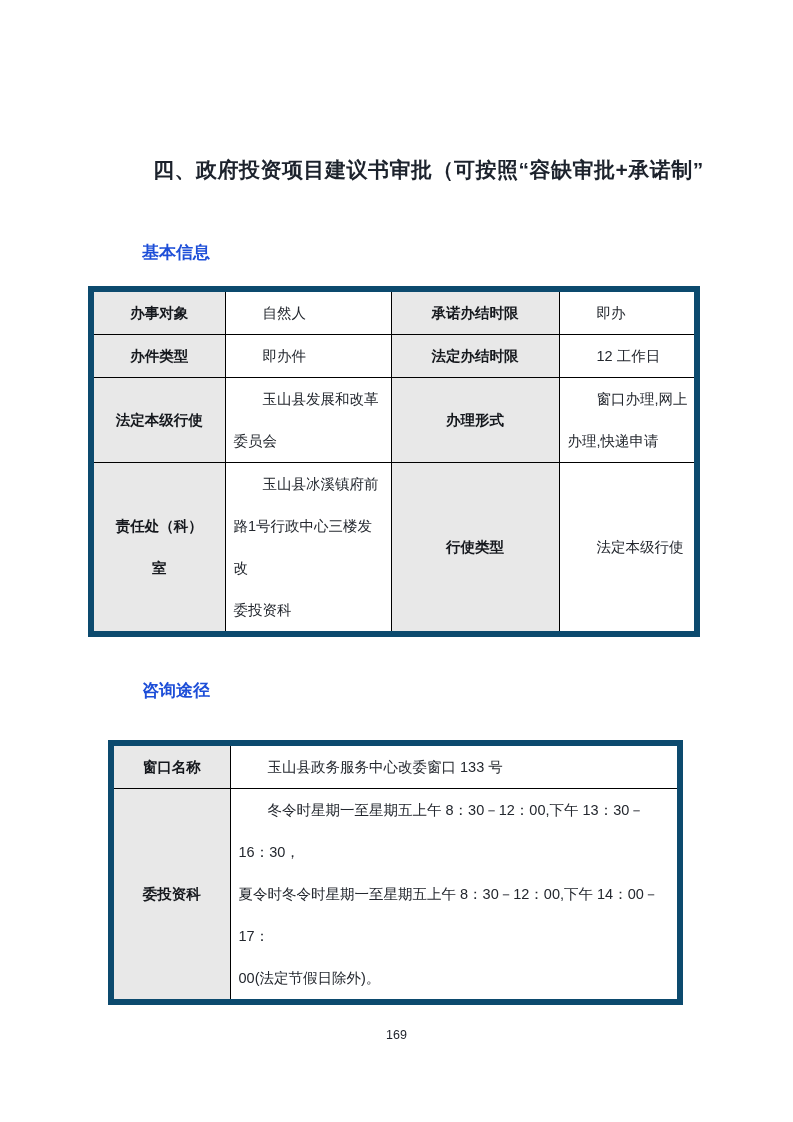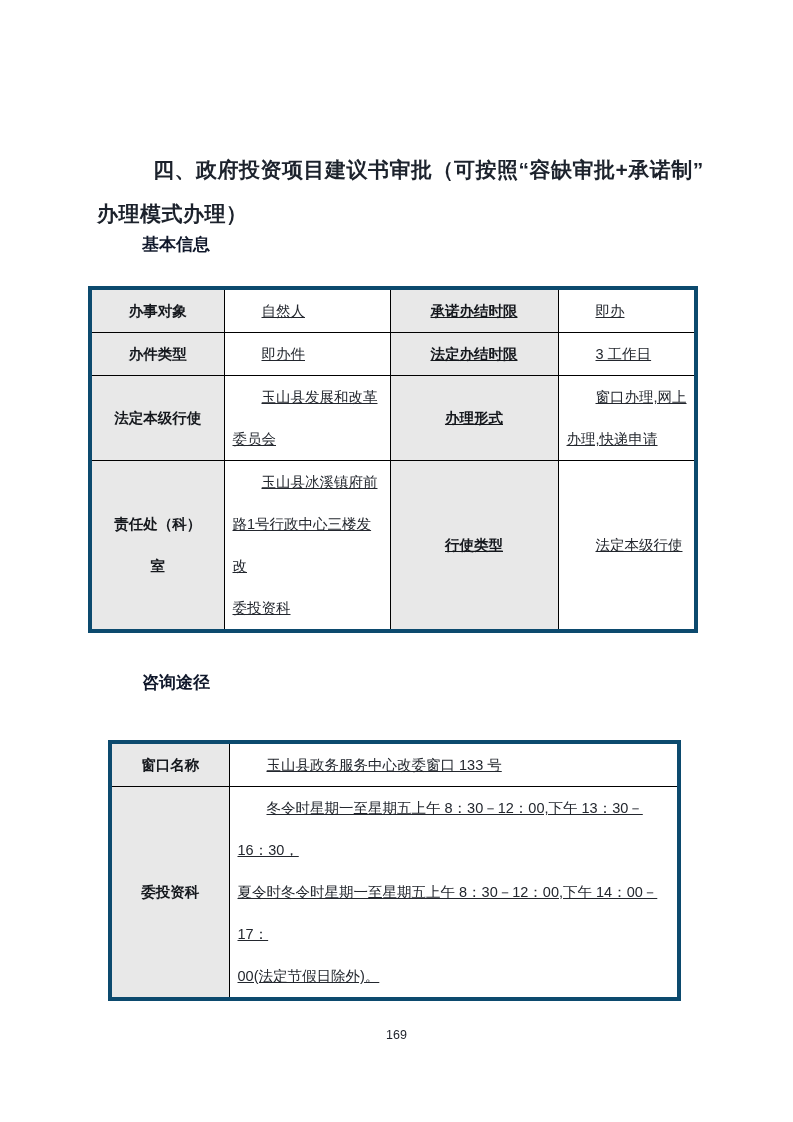--- a/index.html
+++ b/index.html
@@ -88,7 +88,6 @@
 
   <div class="doc-title">
     <div class="line1">四、政府投资项目建议书审批（可按照“容缺审批+承诺制”</div>
-    <div class="line2">办理模式办理）</div>
   </div>
 
   <div class="section-heading heading-basic">基本信息</div>

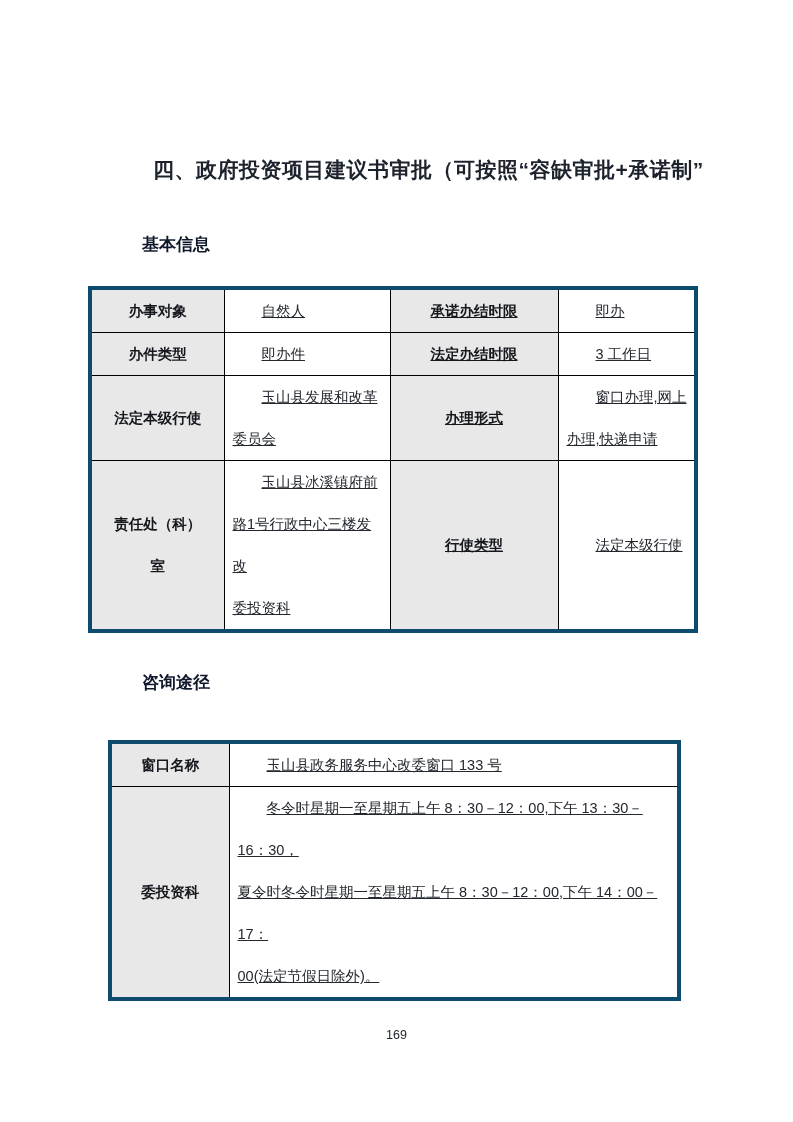--- a/index.html
+++ b/index.html
@@ -24,7 +24,7 @@
   
   .section-heading {
     position:absolute; left:142px;
-    font-size:17px; font-weight:bold; color:#0f172a;
+    font-size:17px; font-weight:bold; color:#1d4ed8;margin-top:8px;
   }
   .heading-basic { top:233px; }
   .heading-consult { top:671px; }

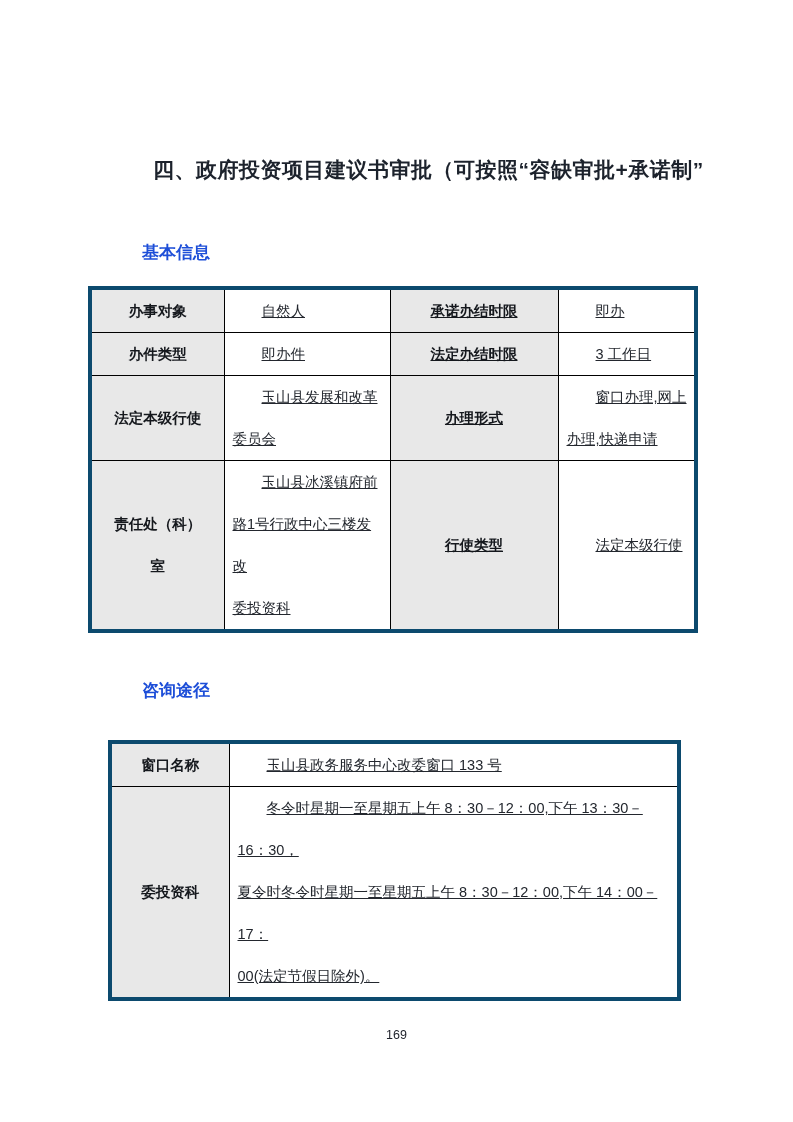--- a/index.html
+++ b/index.html
@@ -39,7 +39,7 @@
     white-space:pre-line;
     overflow:hidden;
   }
-  .tbl { position:absolute; border:4px solid #0c4a6e; }
+  .tbl { position:absolute; border:6px solid #0c4a6e; }
   .tbl-basic { left:88px; top:286px; width:606px; }
   .tbl-consult { left:108px; top:740px; width:569px; }
 

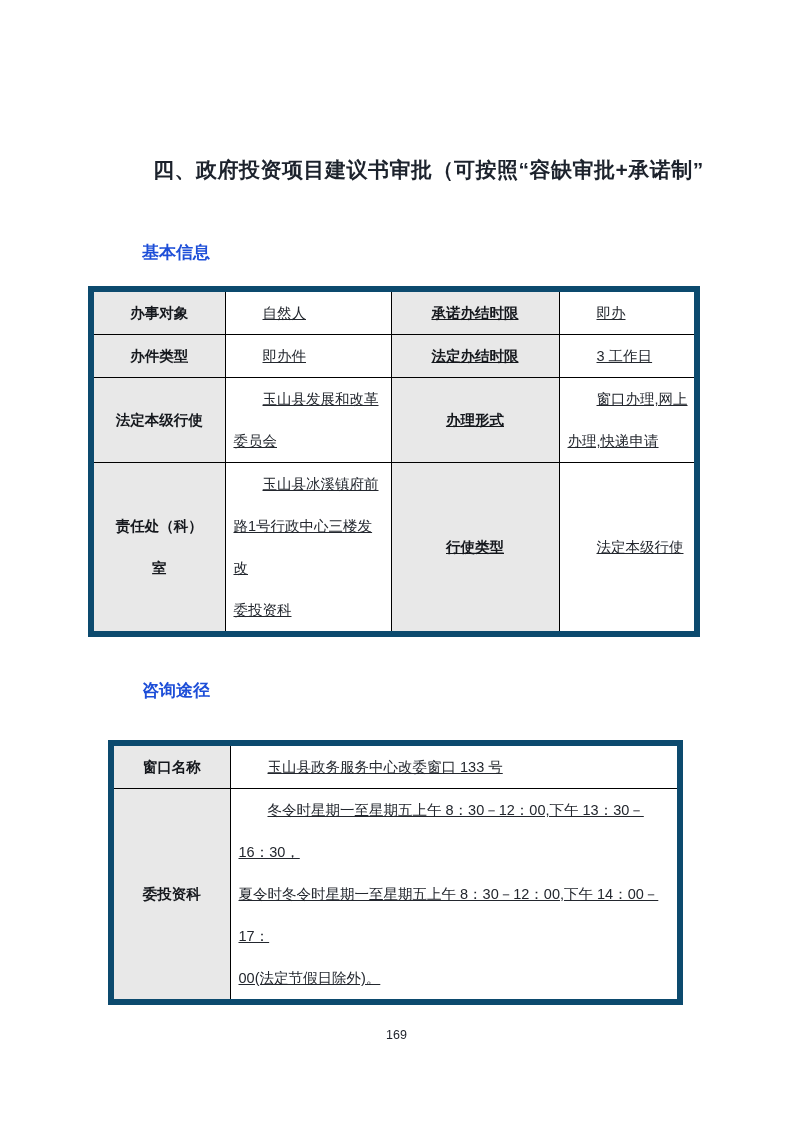--- a/index.html
+++ b/index.html
@@ -54,7 +54,7 @@
     padding:0 6px 0 8px;
     color:#23272e;
   }
-  .ind2 { text-indent:2em;text-decoration:underline; }
+  .ind2 { text-indent:2em; }
   .indsm { text-indent:0.5em; }
 
   

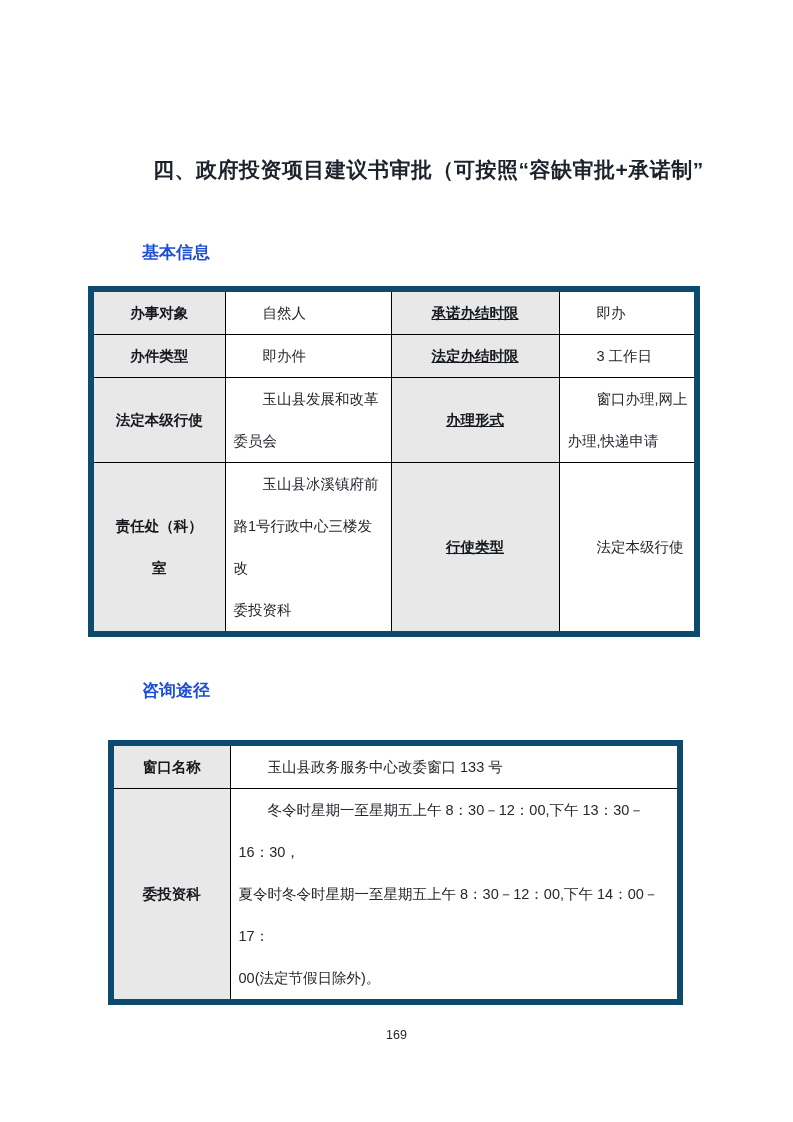--- a/index.html
+++ b/index.html
@@ -60,7 +60,7 @@
   
   .tbl-basic .c1 { width:134px; }
   .tbl-basic .c2 { width:166px; }
-  .tbl-basic .c3 { width:168px;text-decoration:underline; }
+  .tbl-basic .c3 { width:168px; }
   .tbl-basic .c4 { width:138px; }
   .tbl-basic .r1 { height:41px; }
   .tbl-basic .r2 { height:41px; }

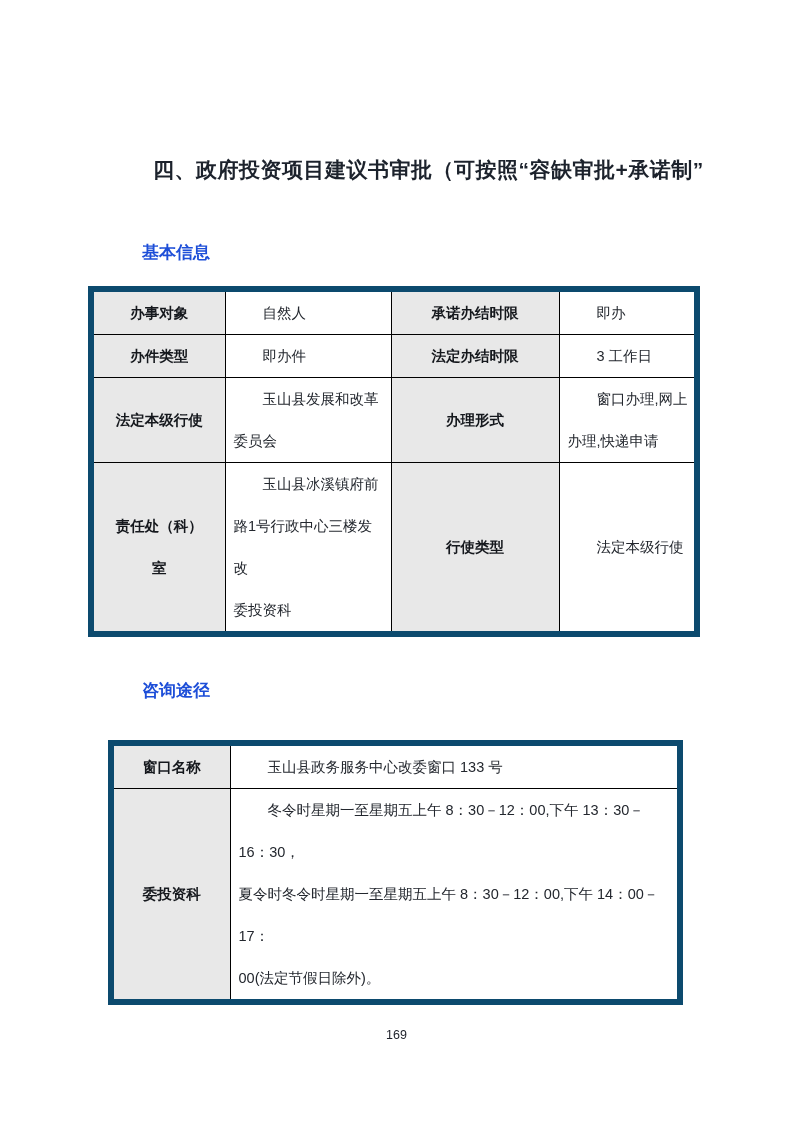--- a/index.html
+++ b/index.html
@@ -104,7 +104,7 @@
       <td class="lbl c1">办件类型</td>
       <td class="val ind2 c2">即办件</td>
       <td class="lbl c3">法定办结时限</td>
-      <td class="val ind2 c4">3 工作日</td>
+      <td class="val ind2 c4">12 工作日</td>
     </tr>
     <tr class="r3">
       <td class="lbl c1">法定本级行使</td>

